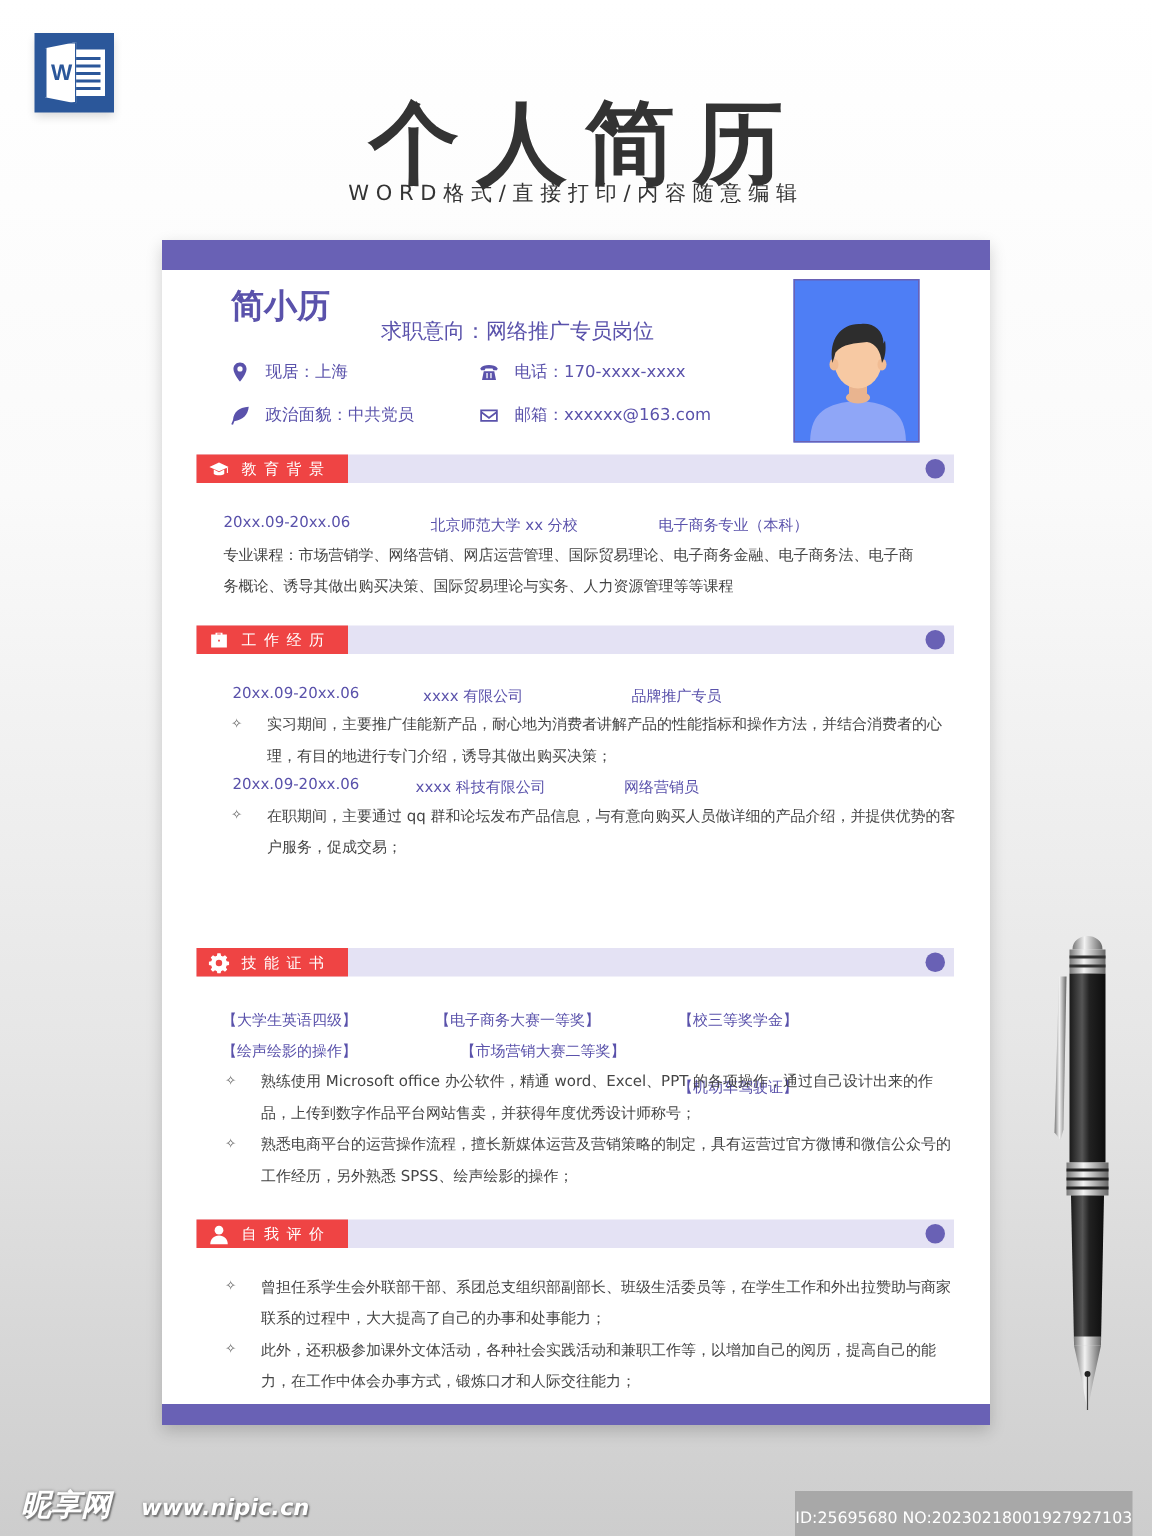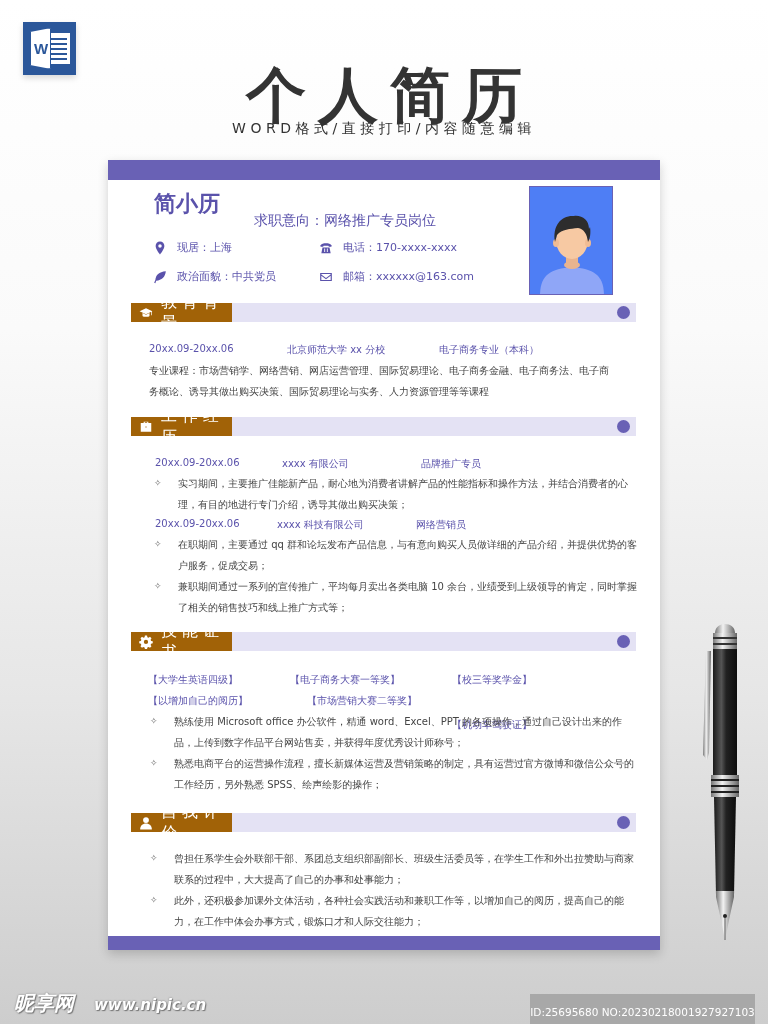--- a/index.html
+++ b/index.html
@@ -58,8 +58,8 @@
     position: absolute; left: 23px; width: 505px; height: 19px; background: #e4e2f4;
   }
   .section-head .tag {
-    position: absolute; left: 0; top: 0; height: 19px; width: 101px; background: #a16207;
-    color: #fff; font-size: 16px; letter-spacing: 5px; display: flex; align-items: center; padding-left: 8px;
+    position: absolute; left: 0; top: 0; height: 19px; width: 101px; background: #ef4444;
+    color: #fff; font-size: 10px; letter-spacing: 5px; display: flex; align-items: center; padding-left: 8px;
   }
   .section-head .tag svg { width: 14px; height: 14px; fill: #fff; margin-right: 8px; flex: none; }
   .section-head .dot {

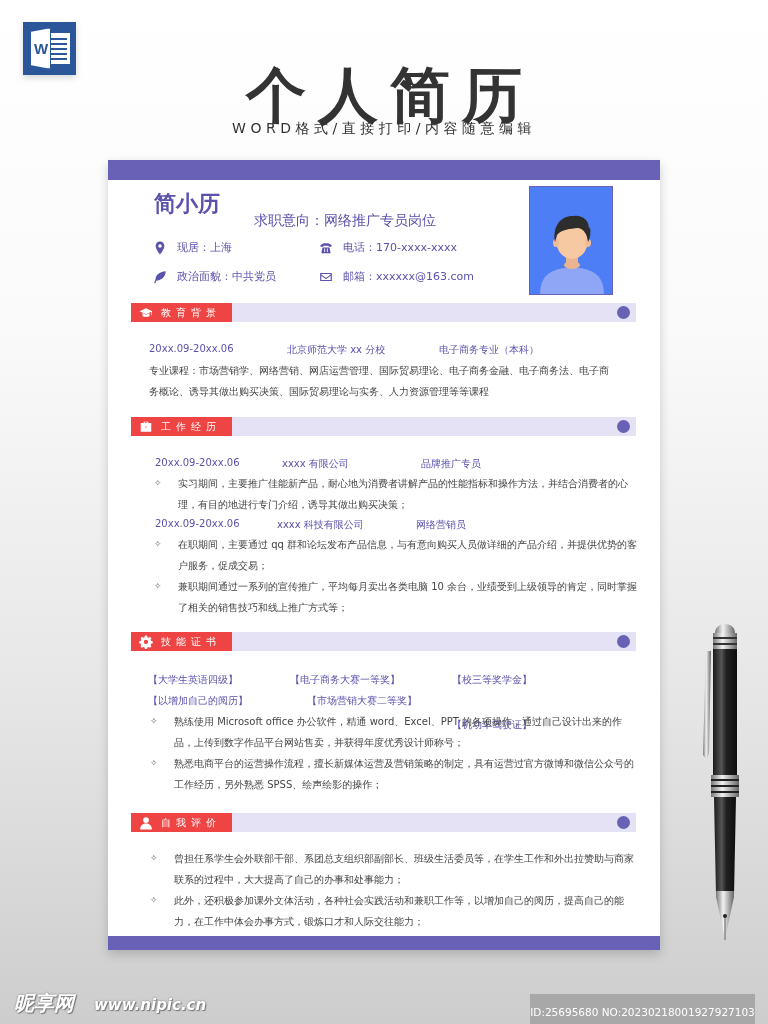--- a/index.html
+++ b/index.html
@@ -186,7 +186,6 @@
     <span style="left:261px">网络营销员</span>
   </div>
   <div class="bullet" style="left:46px; top:374px;">在职期间，主要通过 qq 群和论坛发布产品信息，与有意向购买人员做详细的产品介绍，并提供优势的客户服务，促成交易；</div>
-  <div class="bullet" style="left:46px; top:416px;">兼职期间通过一系列的宣传推广，平均每月卖出各类电脑 10 余台，业绩受到上级领导的肯定，同时掌握了相关的销售技巧和线上推广方式等；</div>
 
   <div class="section-head" style="top:472px;">
     <div class="tag">

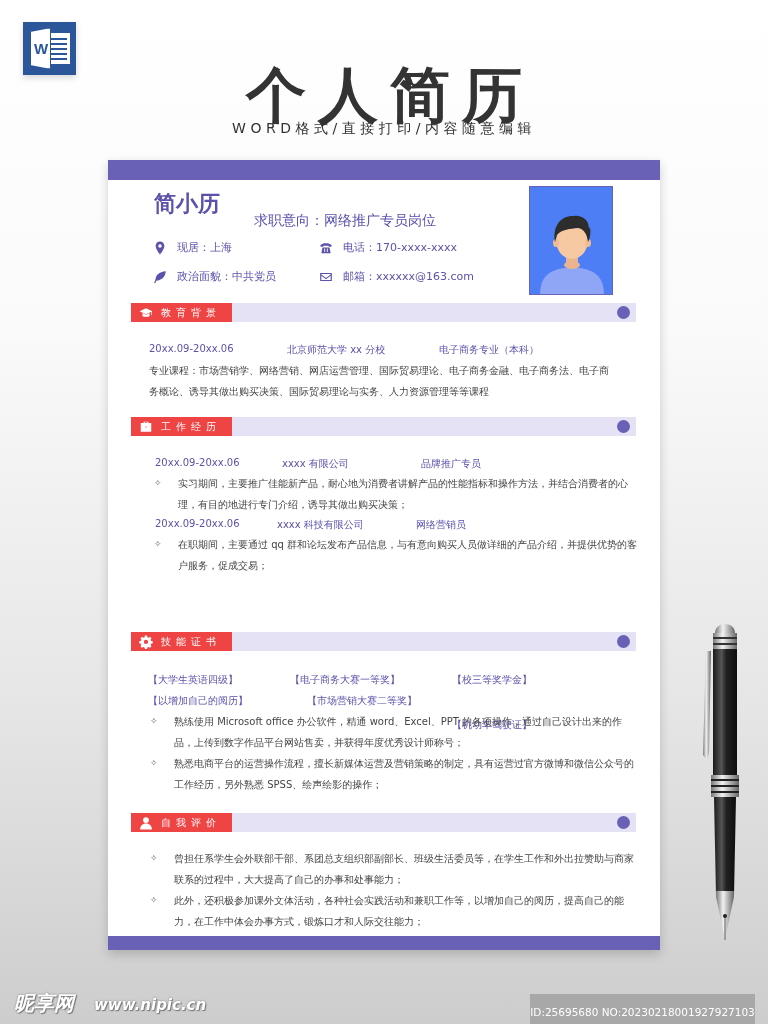--- a/index.html
+++ b/index.html
@@ -199,7 +199,7 @@
   <div class="cert" style="left:40px; top:513px;">【大学生英语四级】</div>
   <div class="cert" style="left:182px; top:513px;">【电子商务大赛一等奖】</div>
   <div class="cert" style="left:344px; top:513px;">【校三等奖学金】</div>
-  <div class="cert" style="left:40px; top:534px;">【以增加自己的阅历】</div>
+  <div class="cert" style="left:40px; top:534px;">【绘声绘影的操作】</div>
   <div class="cert" style="left:199px; top:534px;">【市场营销大赛二等奖】</div>
   <div class="cert" style="left:344px; top:558px;">【机动车驾驶证】</div>
   <div class="bullet" style="left:42px; top:551px;">熟练使用 Microsoft office 办公软件，精通 word、Excel、PPT 的各项操作，通过自己设计出来的作品，上传到数字作品平台网站售卖，并获得年度优秀设计师称号；</div>

